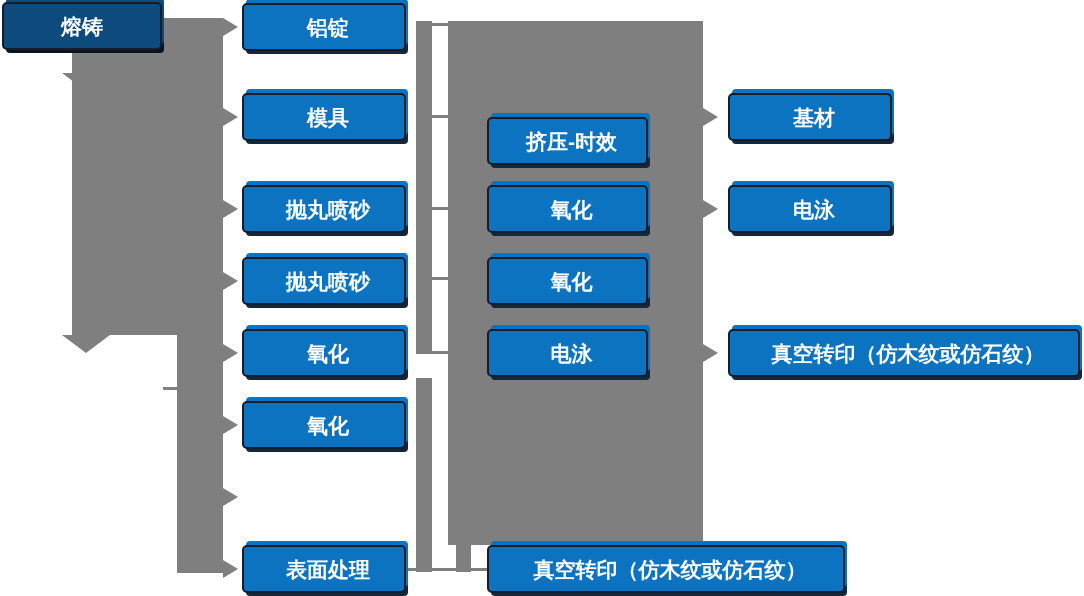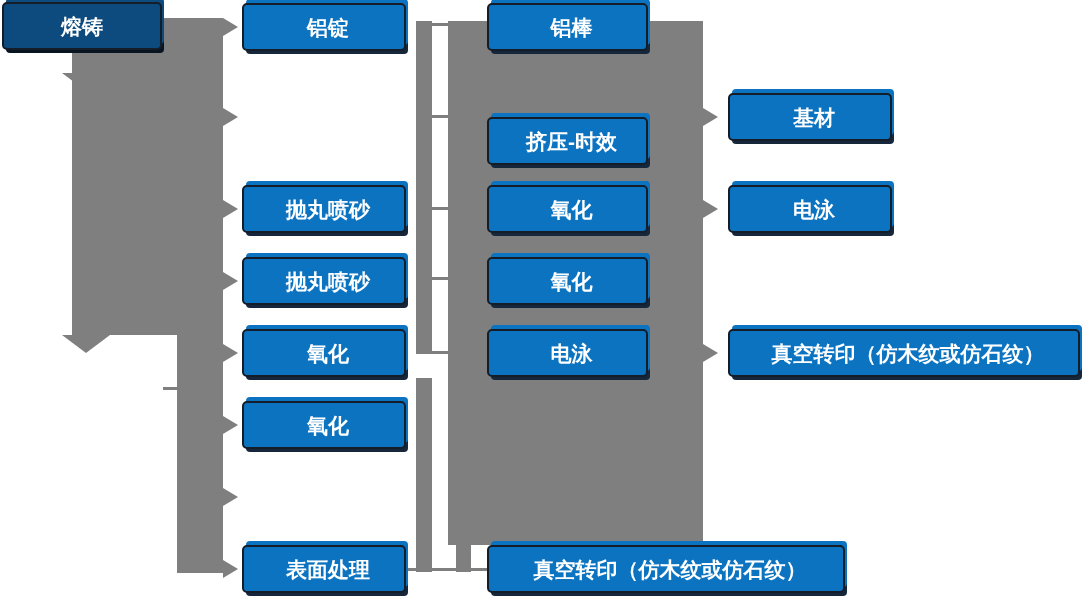--- a/index.html
+++ b/index.html
@@ -91,7 +91,6 @@
     <div class="node bright" style="left: 242px; top: 329px; width: 164px; height: 48px;">氧化</div>
     <div class="node bright" style="left: 242px; top: 401px; width: 164px; height: 48px;">氧化</div>
     <div class="node bright" style="left: 242px; top: 545px; width: 164px; height: 48px;">表面处理</div>
-    <div class="node bright" style="left: 487px; top: 3px; width: 161px; height: 48px;">铝棒</div>
     <div class="node bright" style="left: 487px; top: 93px; width: 161px; height: 48px; margin-top: 24px;">挤压-时效</div>
     <div class="node bright" style="left: 487px; top: 185px; width: 161px; height: 48px;">氧化</div>
     <div class="node bright" style="left: 487px; top: 257px; width: 161px; height: 48px;">氧化</div>

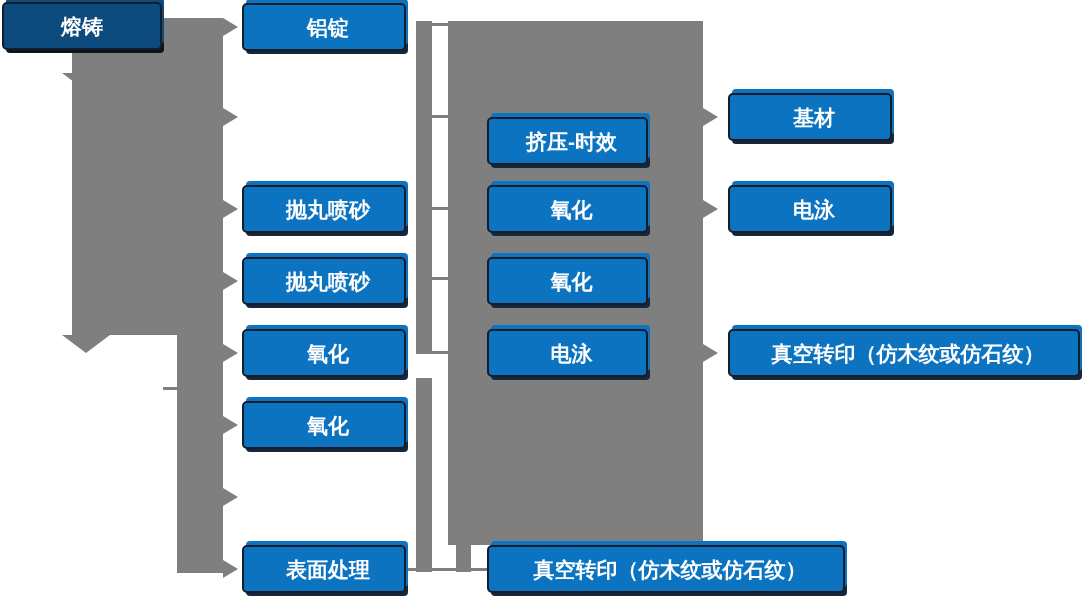--- a/index.html
+++ b/index.html
@@ -86,6 +86,7 @@
 
 <div class="node dark" style="left: 2px; top: 2px; width: 160px; height: 48px;">熔铸</div>
     <div class="node bright" style="left: 242px; top: 3px; width: 164px; height: 48px;">铝锭</div>
+    <div class="node bright" style="left: 242px; top: 93px; width: 164px; height: 48px;">模具</div>
     <div class="node bright" style="left: 242px; top: 185px; width: 164px; height: 48px;">抛丸喷砂</div>
     <div class="node bright" style="left: 242px; top: 257px; width: 164px; height: 48px;">抛丸喷砂</div>
     <div class="node bright" style="left: 242px; top: 329px; width: 164px; height: 48px;">氧化</div>

